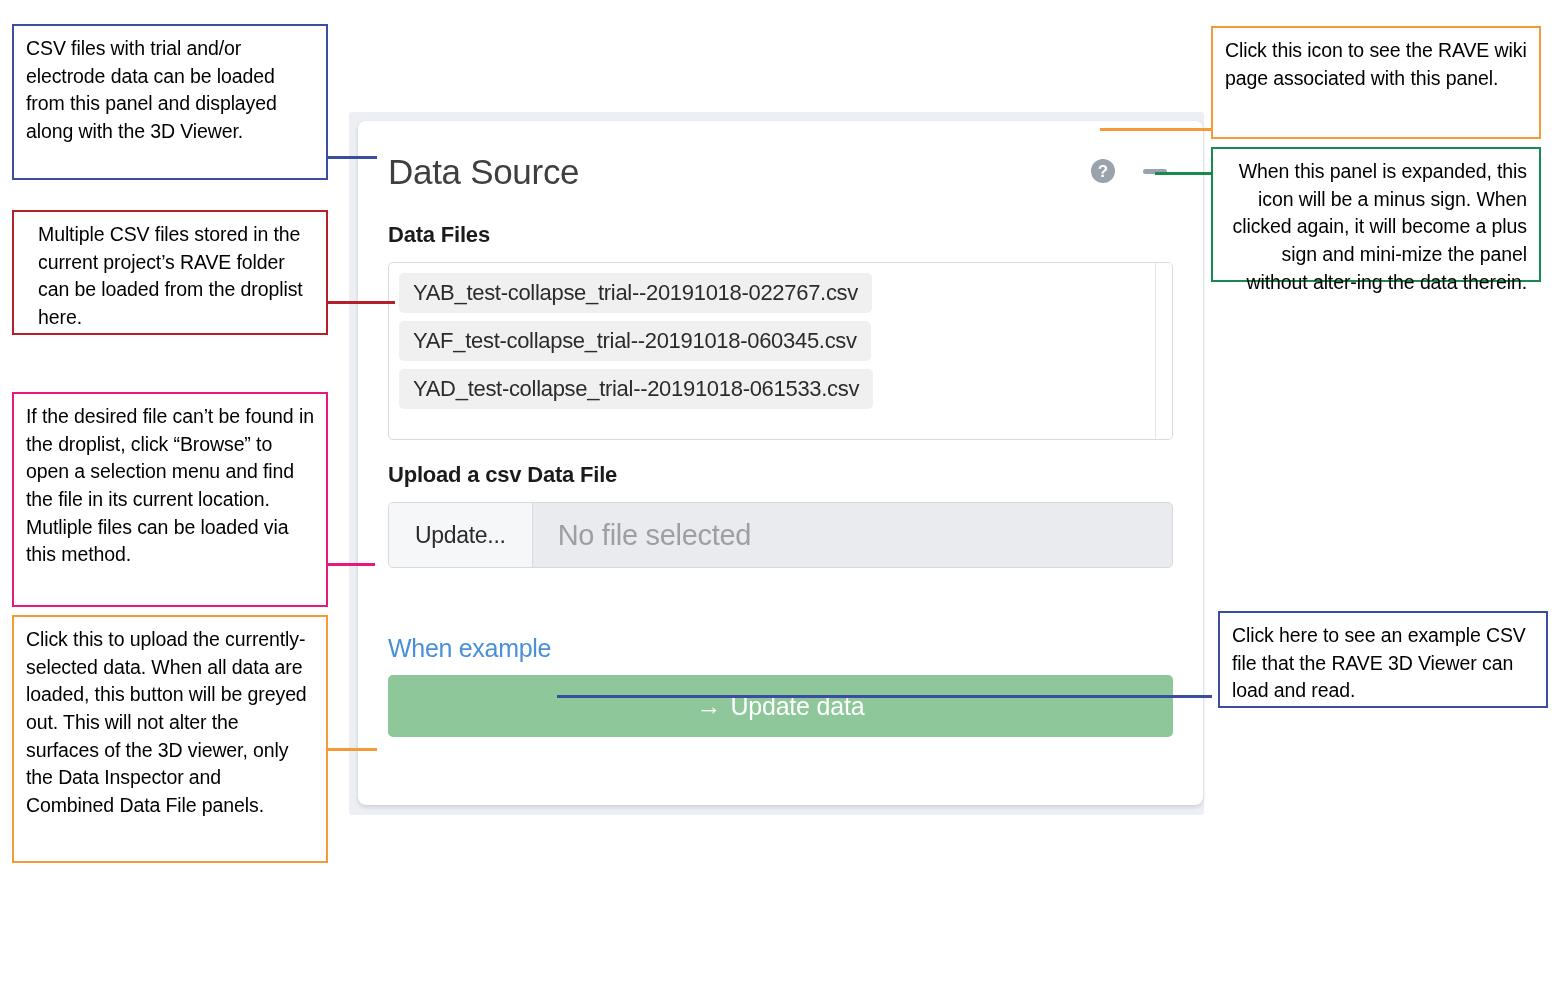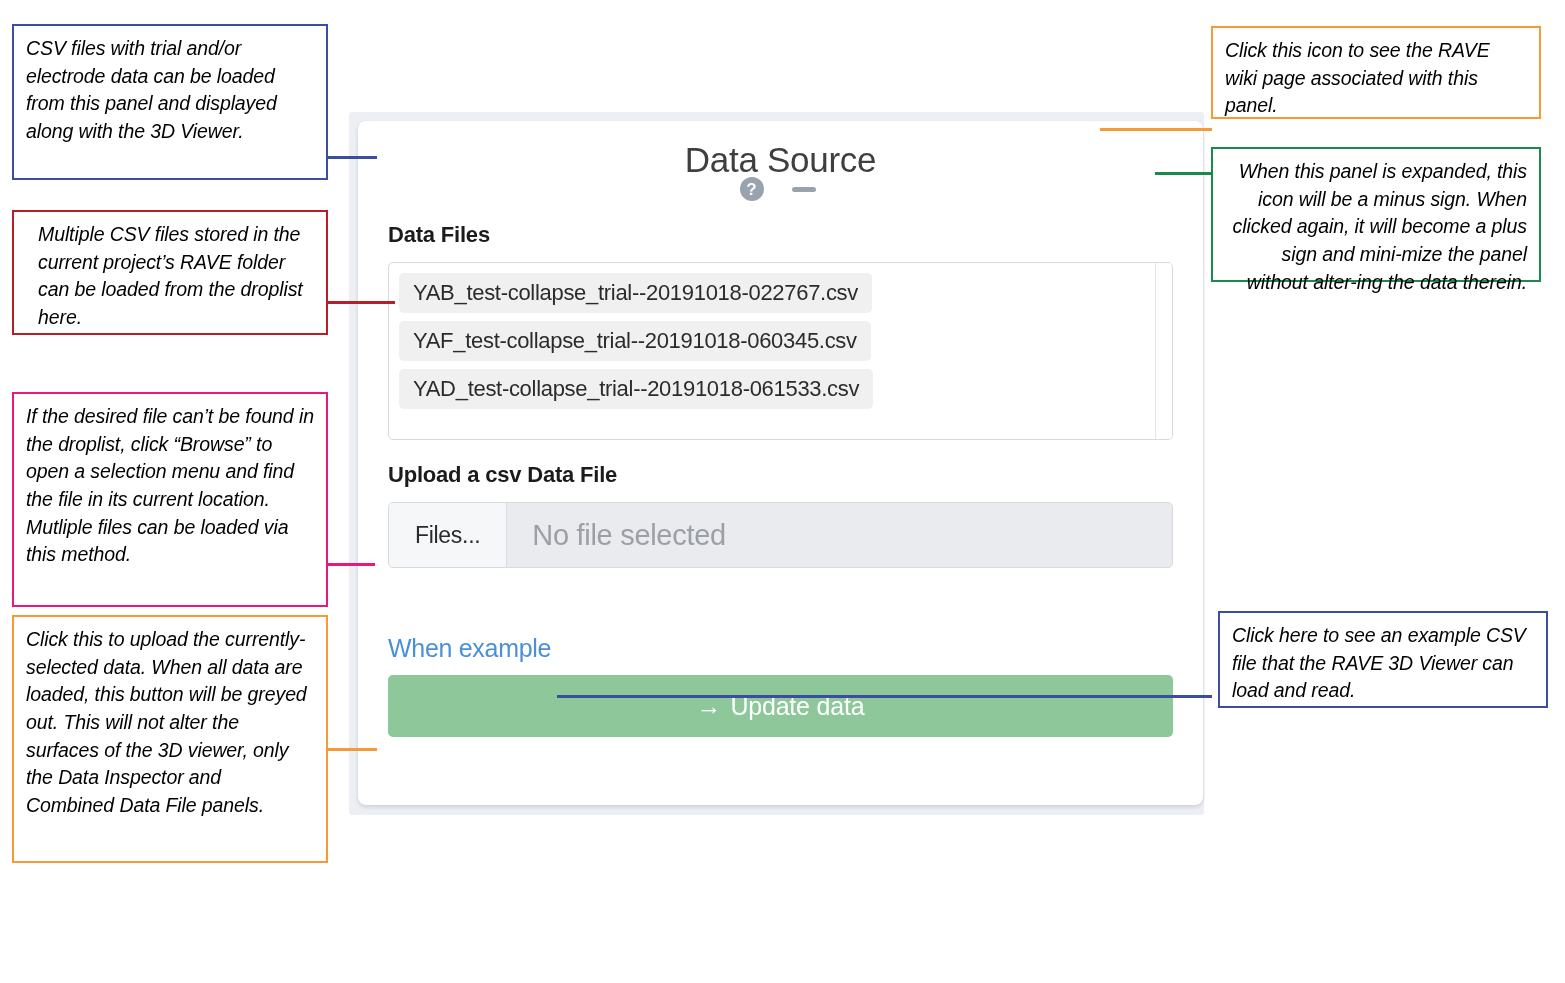--- a/index.html
+++ b/index.html
@@ -28,7 +28,7 @@
     letter-spacing: -0.1px;
     z-index: 20;
   }
-  .callout p { margin: 0; font-style: italic; }
+  .callout p { margin: 0; }
 
   .c-blue   { border-color: #3b4da0; }
   .c-red    { border-color: #b51f2a; padding-left: 24px; }

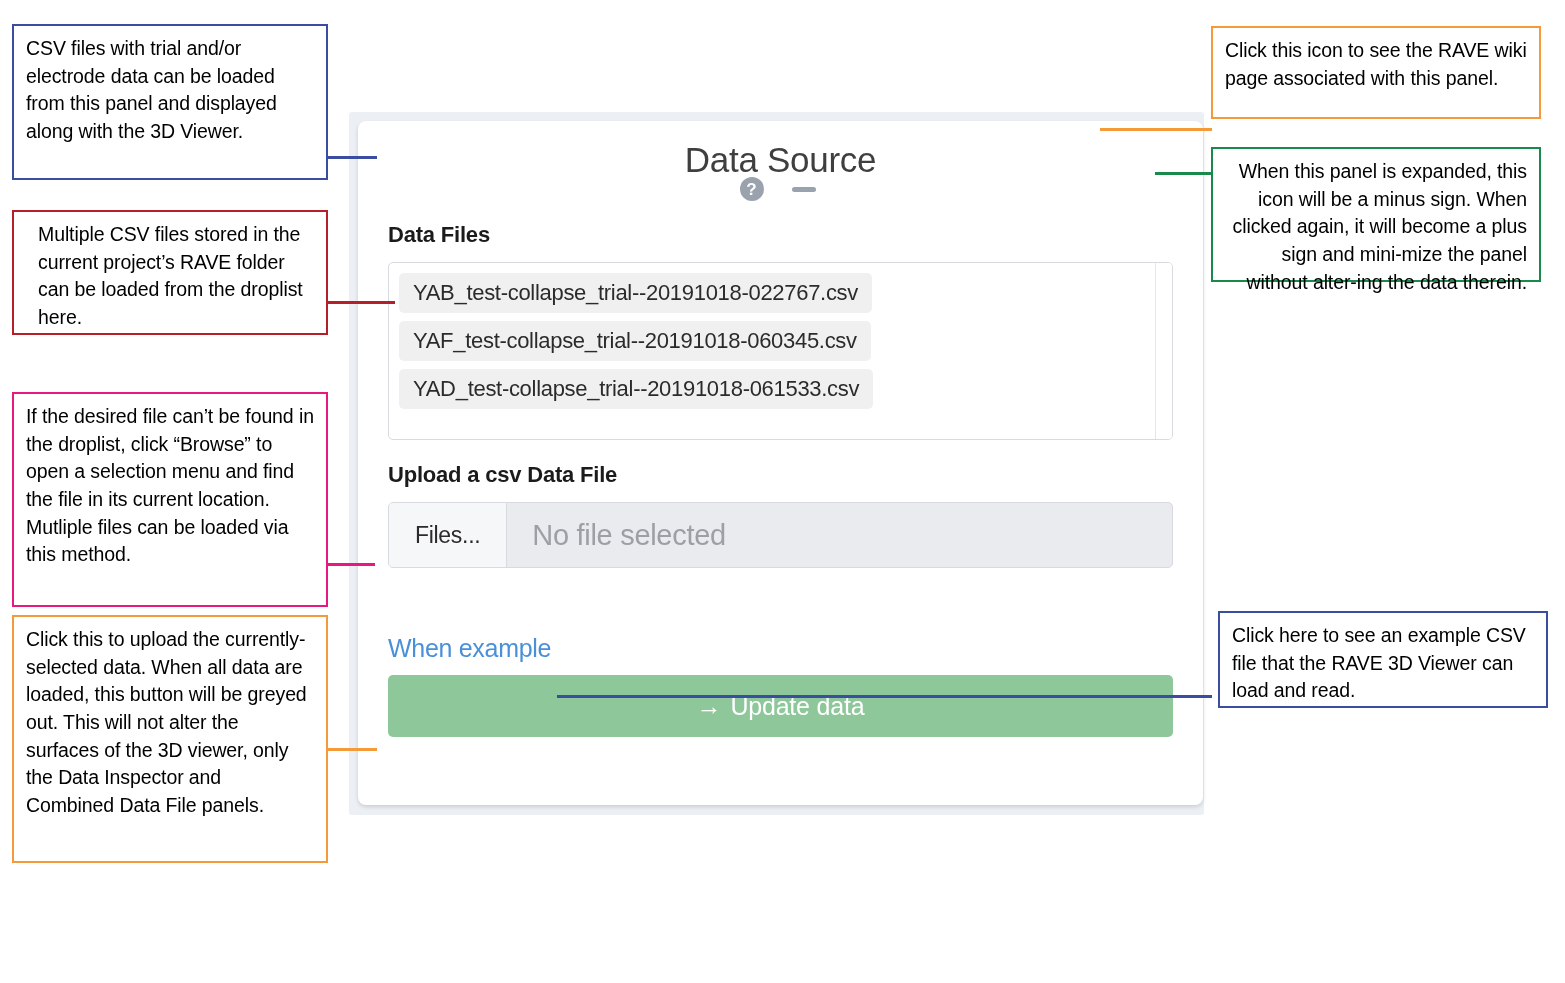--- a/index.html
+++ b/index.html
@@ -243,7 +243,7 @@
   <p>Click this to upload the currently-selected data. When all data are loaded, this button will be greyed out. This will not alter the surfaces of the 3D viewer, only the Data Inspector and Combined Data File panels.</p>
 </div>
 
-<div class="callout c-orange" style="left:1211px; top:26px; width:330px; height:93px;">
+<div class="callout c-orange" style="left:1211px; top:26px; width:330px; height:113px;">
   <p>Click this icon to see the RAVE wiki page associated with this panel.</p>
 </div>
 

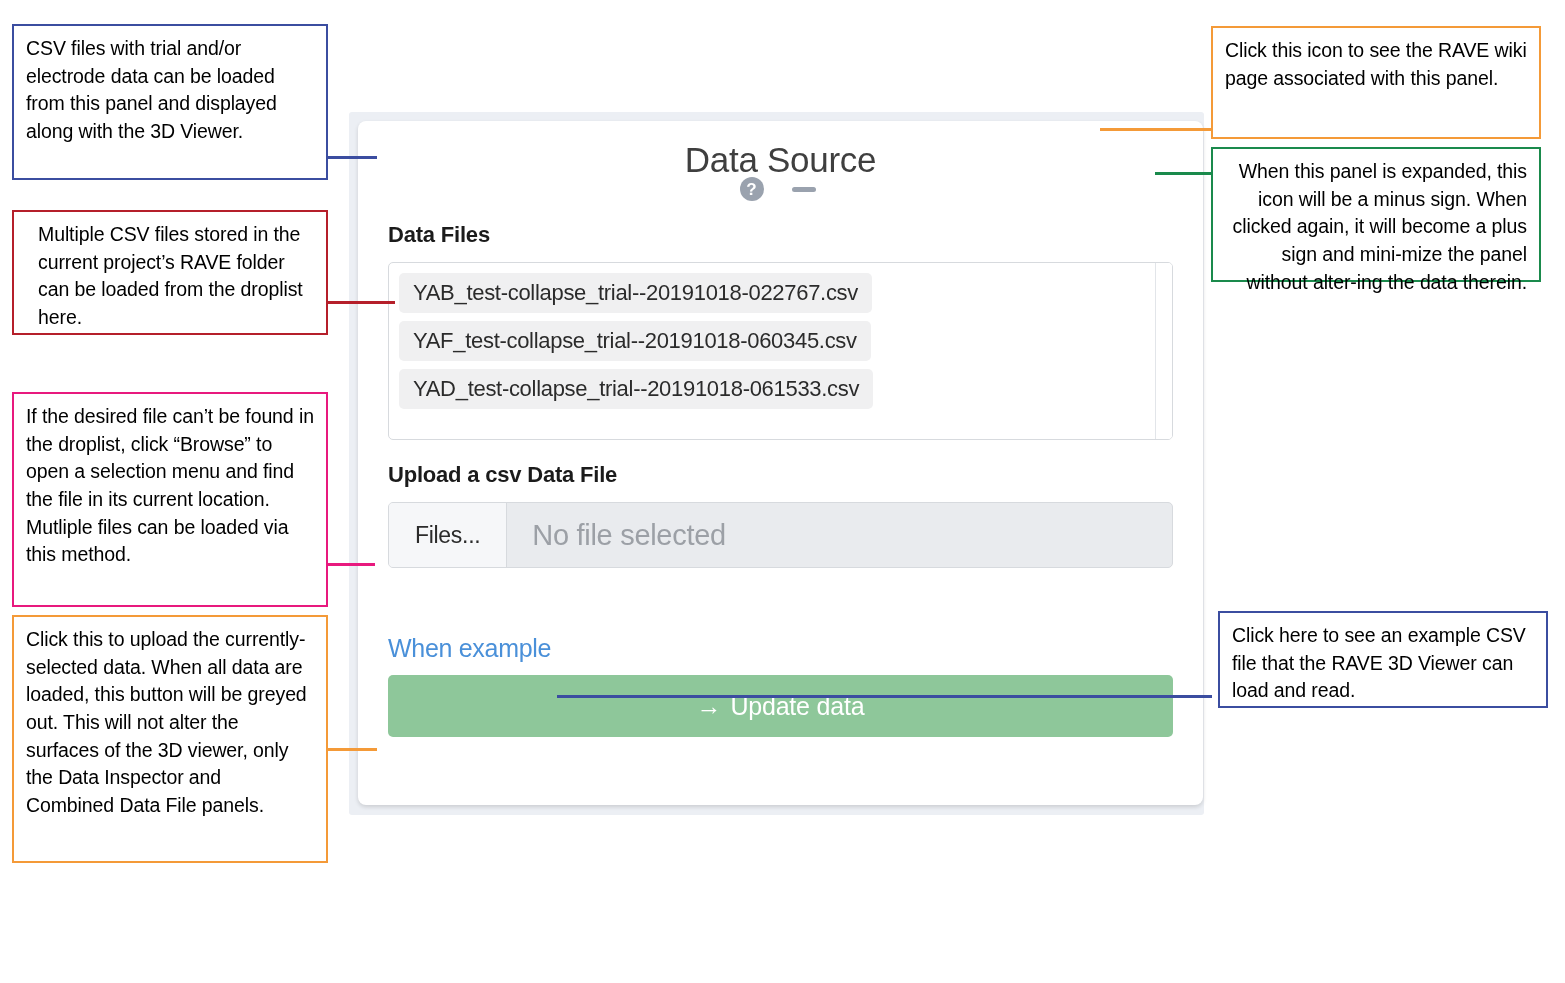--- a/index.html
+++ b/index.html
@@ -83,7 +83,6 @@
     align-items: center;
     justify-content: space-between;
     height: 58px;
-    flex-direction: column;
   }
   #panel-title {
     font-size: 35px;

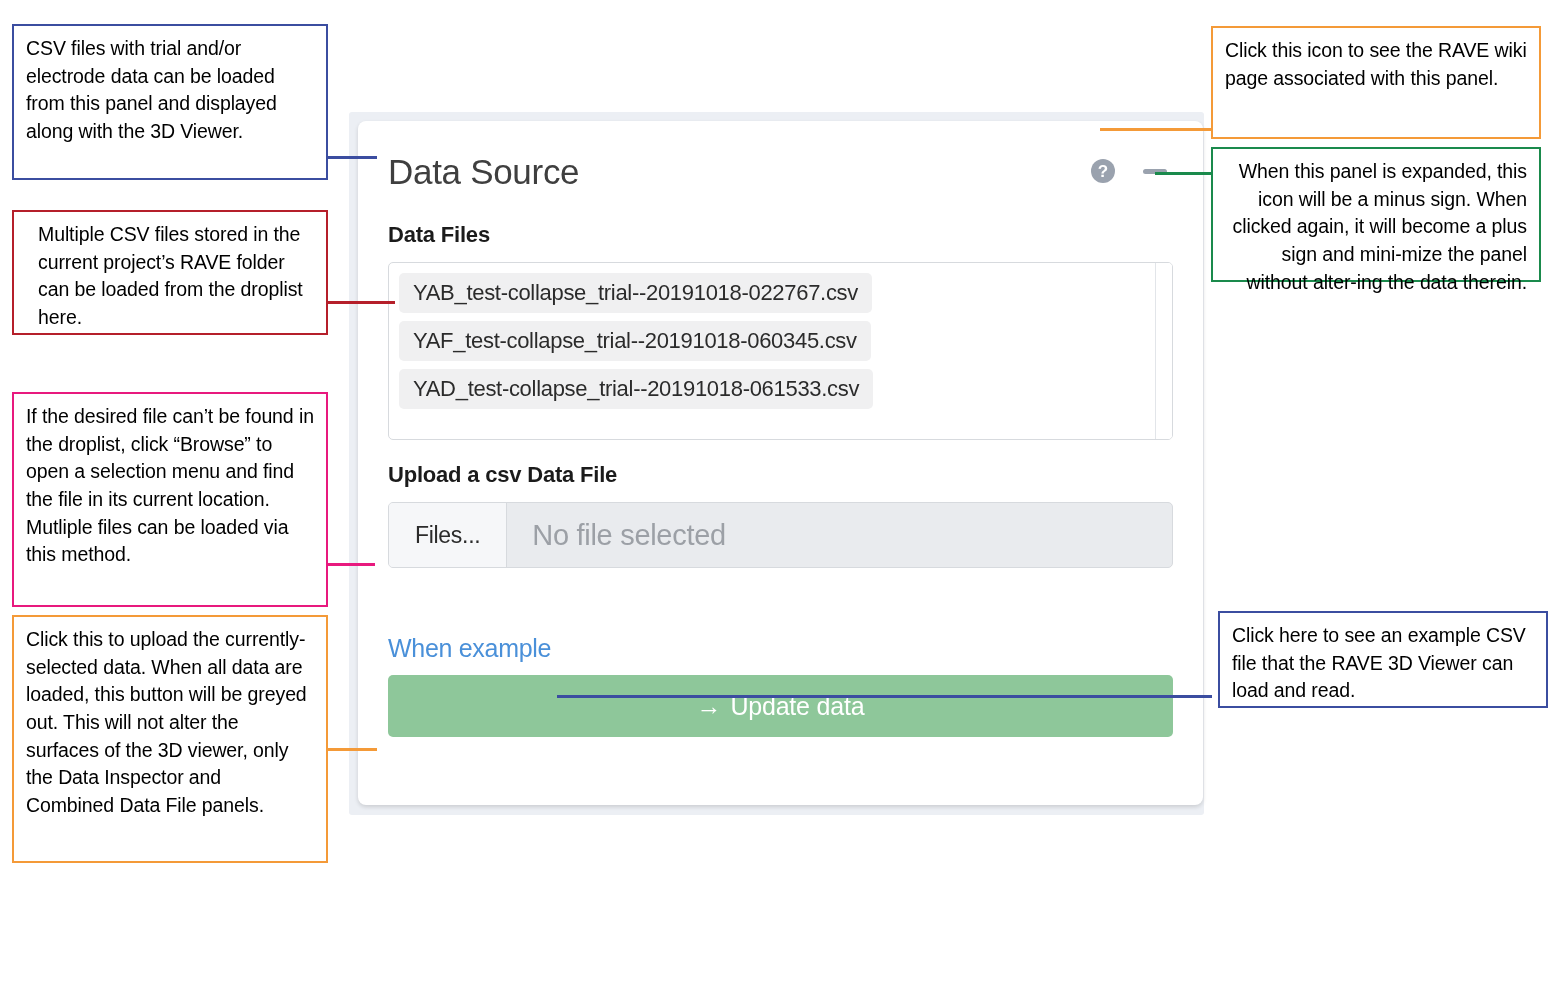--- a/index.html
+++ b/index.html
@@ -281,7 +281,7 @@
     <div class="section-label">Upload a csv Data File</div>
 
     <div id="upload-row">
-      <div id="browse-button">Files...</div>
+      <div id="browse-button">Update...</div>
       <div id="file-selected-text">No file selected</div>
     </div>
 

